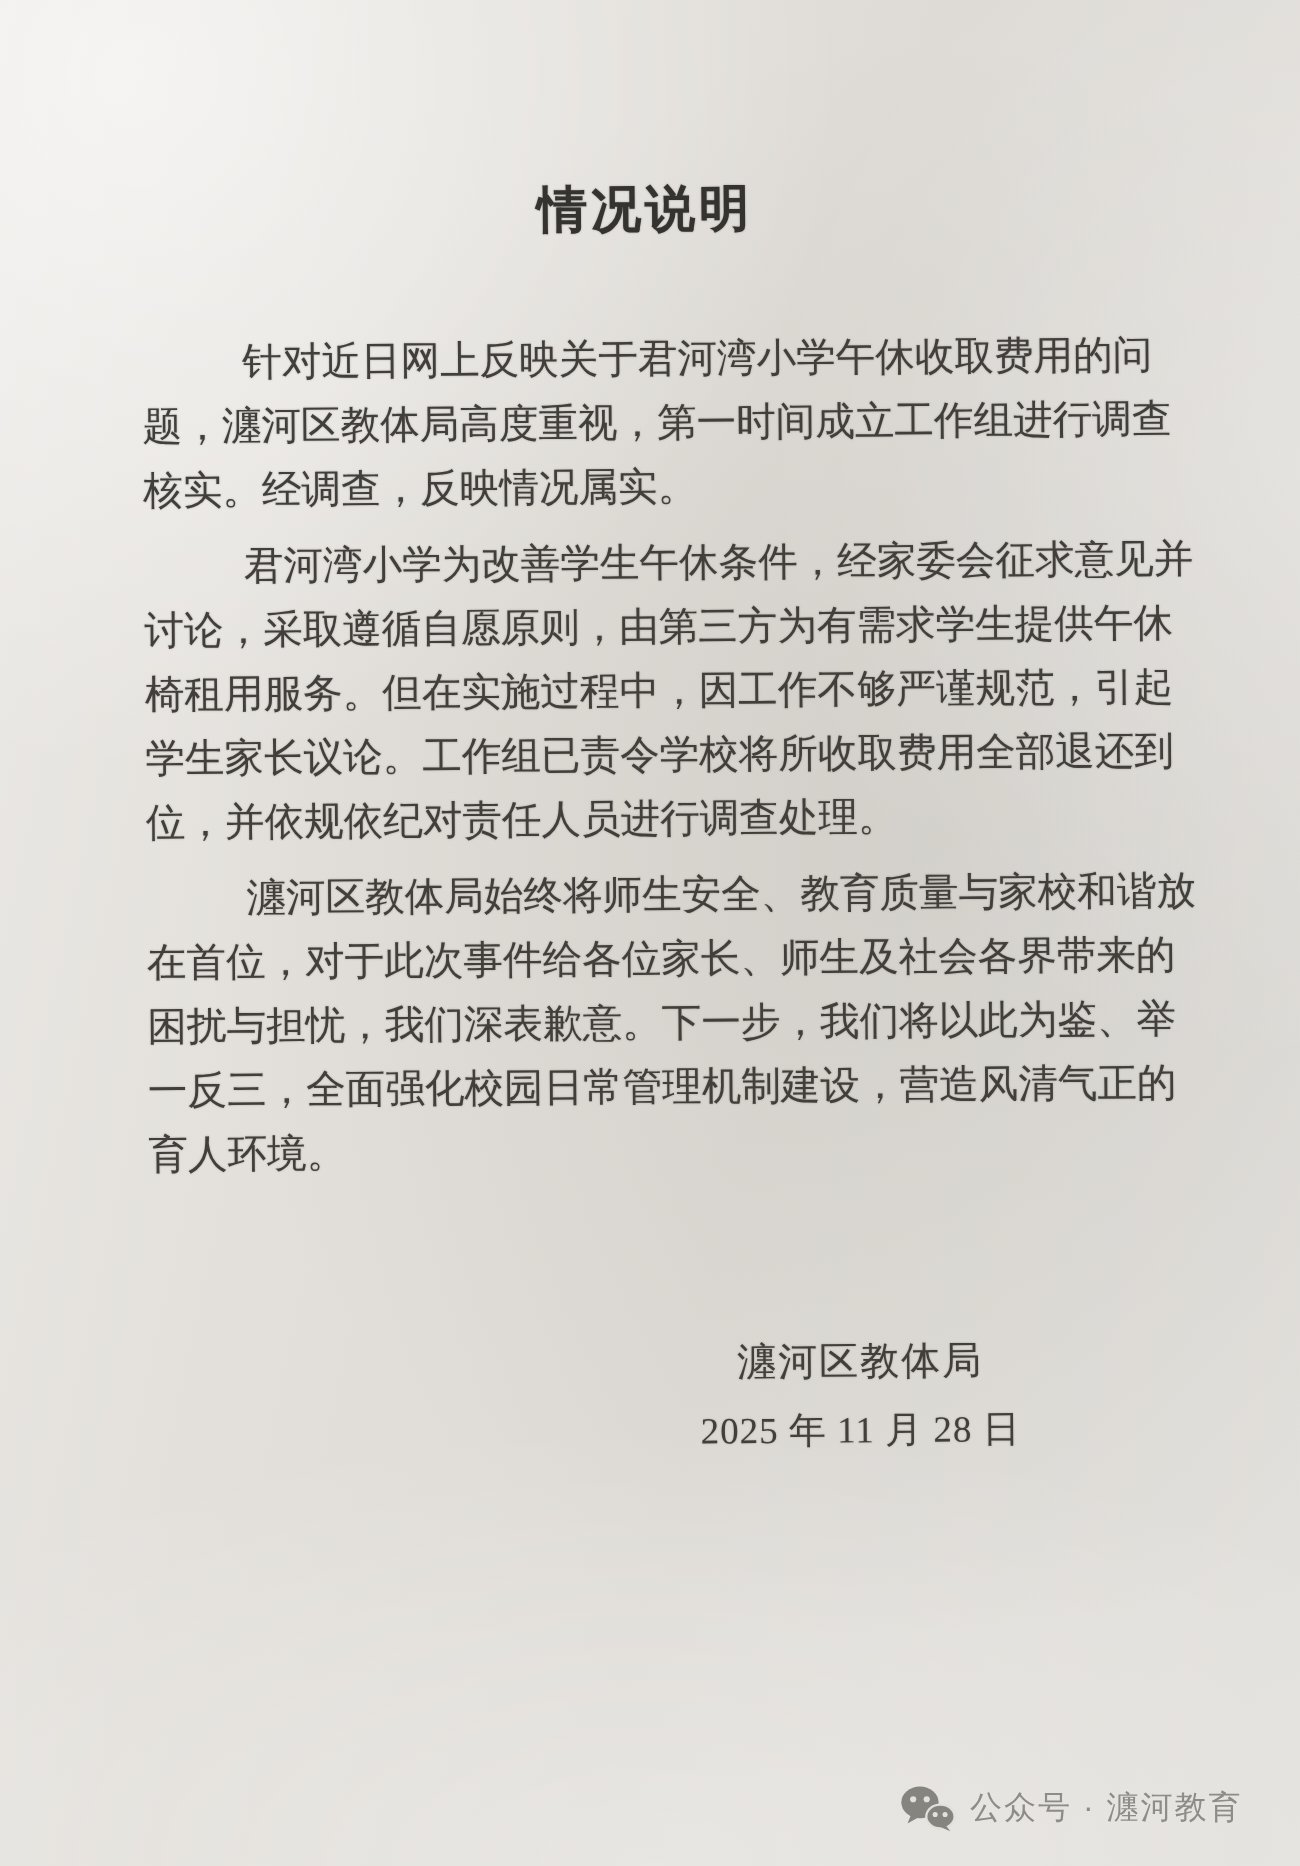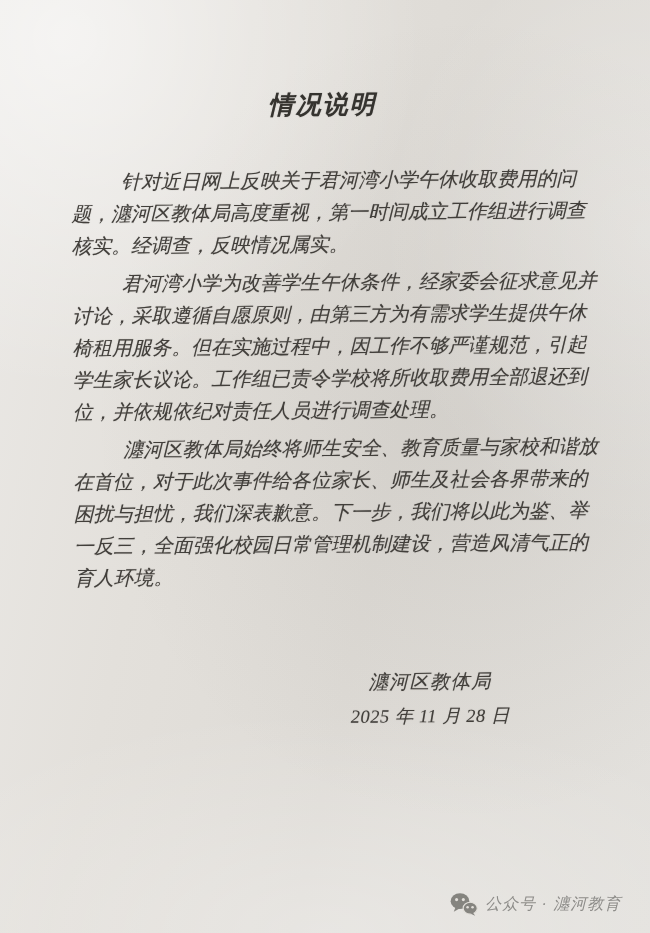--- a/index.html
+++ b/index.html
@@ -14,7 +14,6 @@
       linear-gradient(102deg, #ebe9e6 0%, #e3e0db 30%, #dedbd6 58%, #e3e1dd 100%);
     font-family:"Liberation Serif","DejaVu Serif",serif;
     color:#423f3b;
-    font-style:italic;
   }
   .content{position:absolute;inset:0;transform:rotate(-0.45deg);transform-origin:50% 45%;}
   .title{

